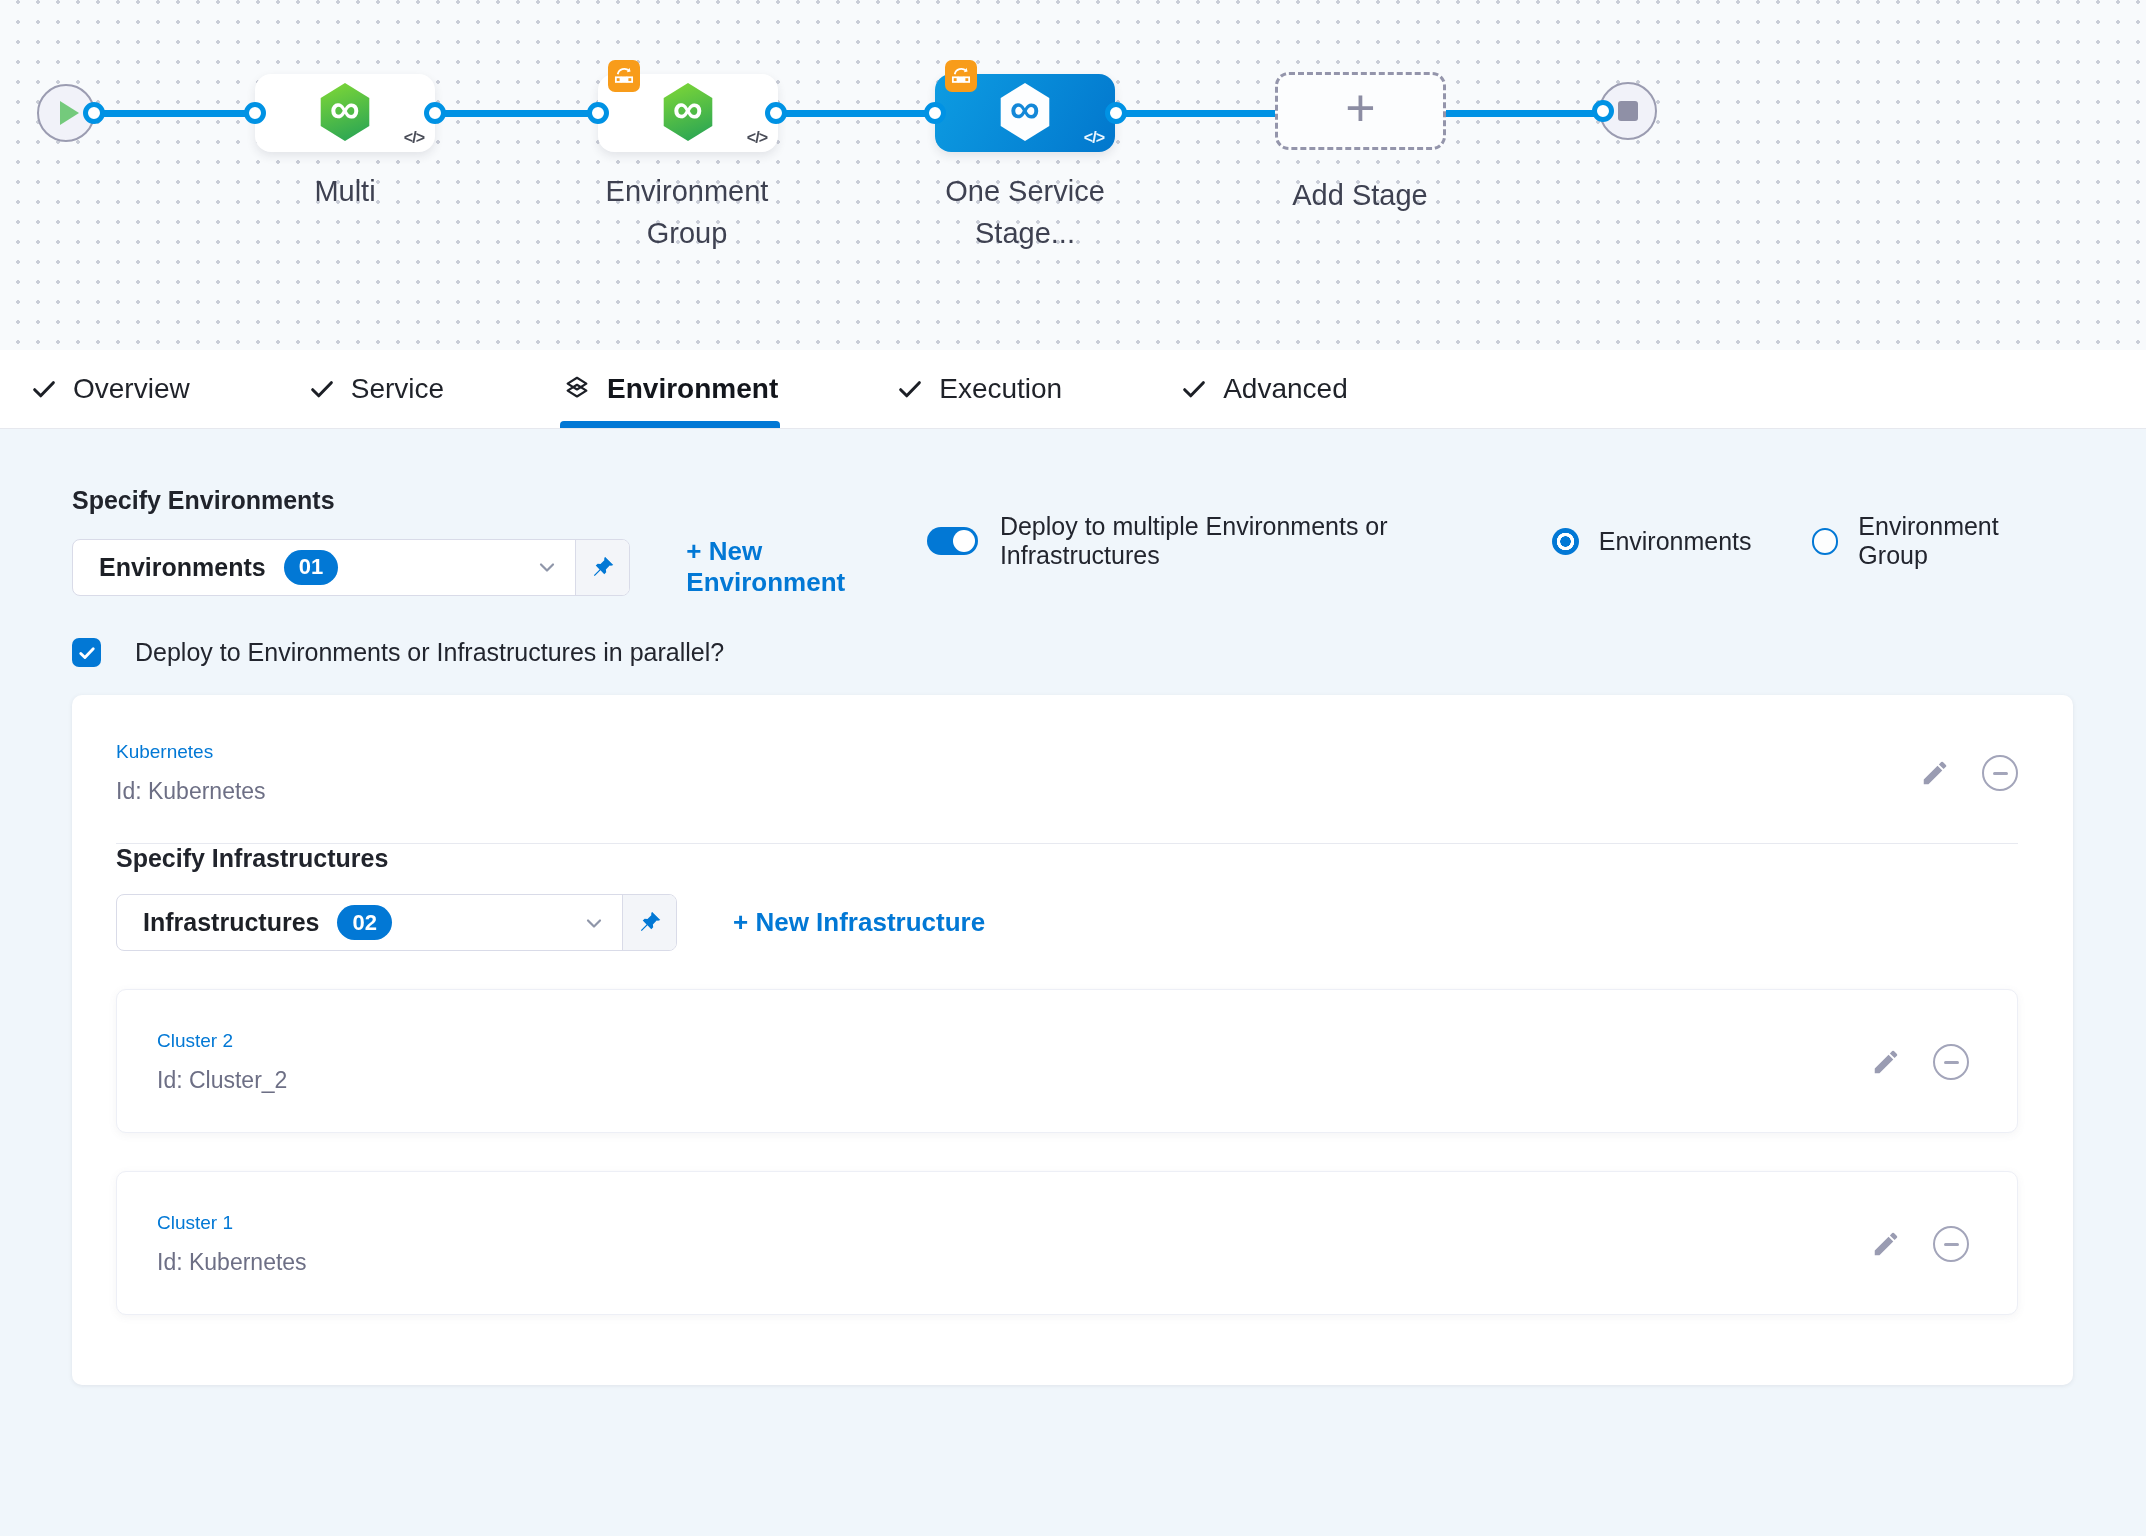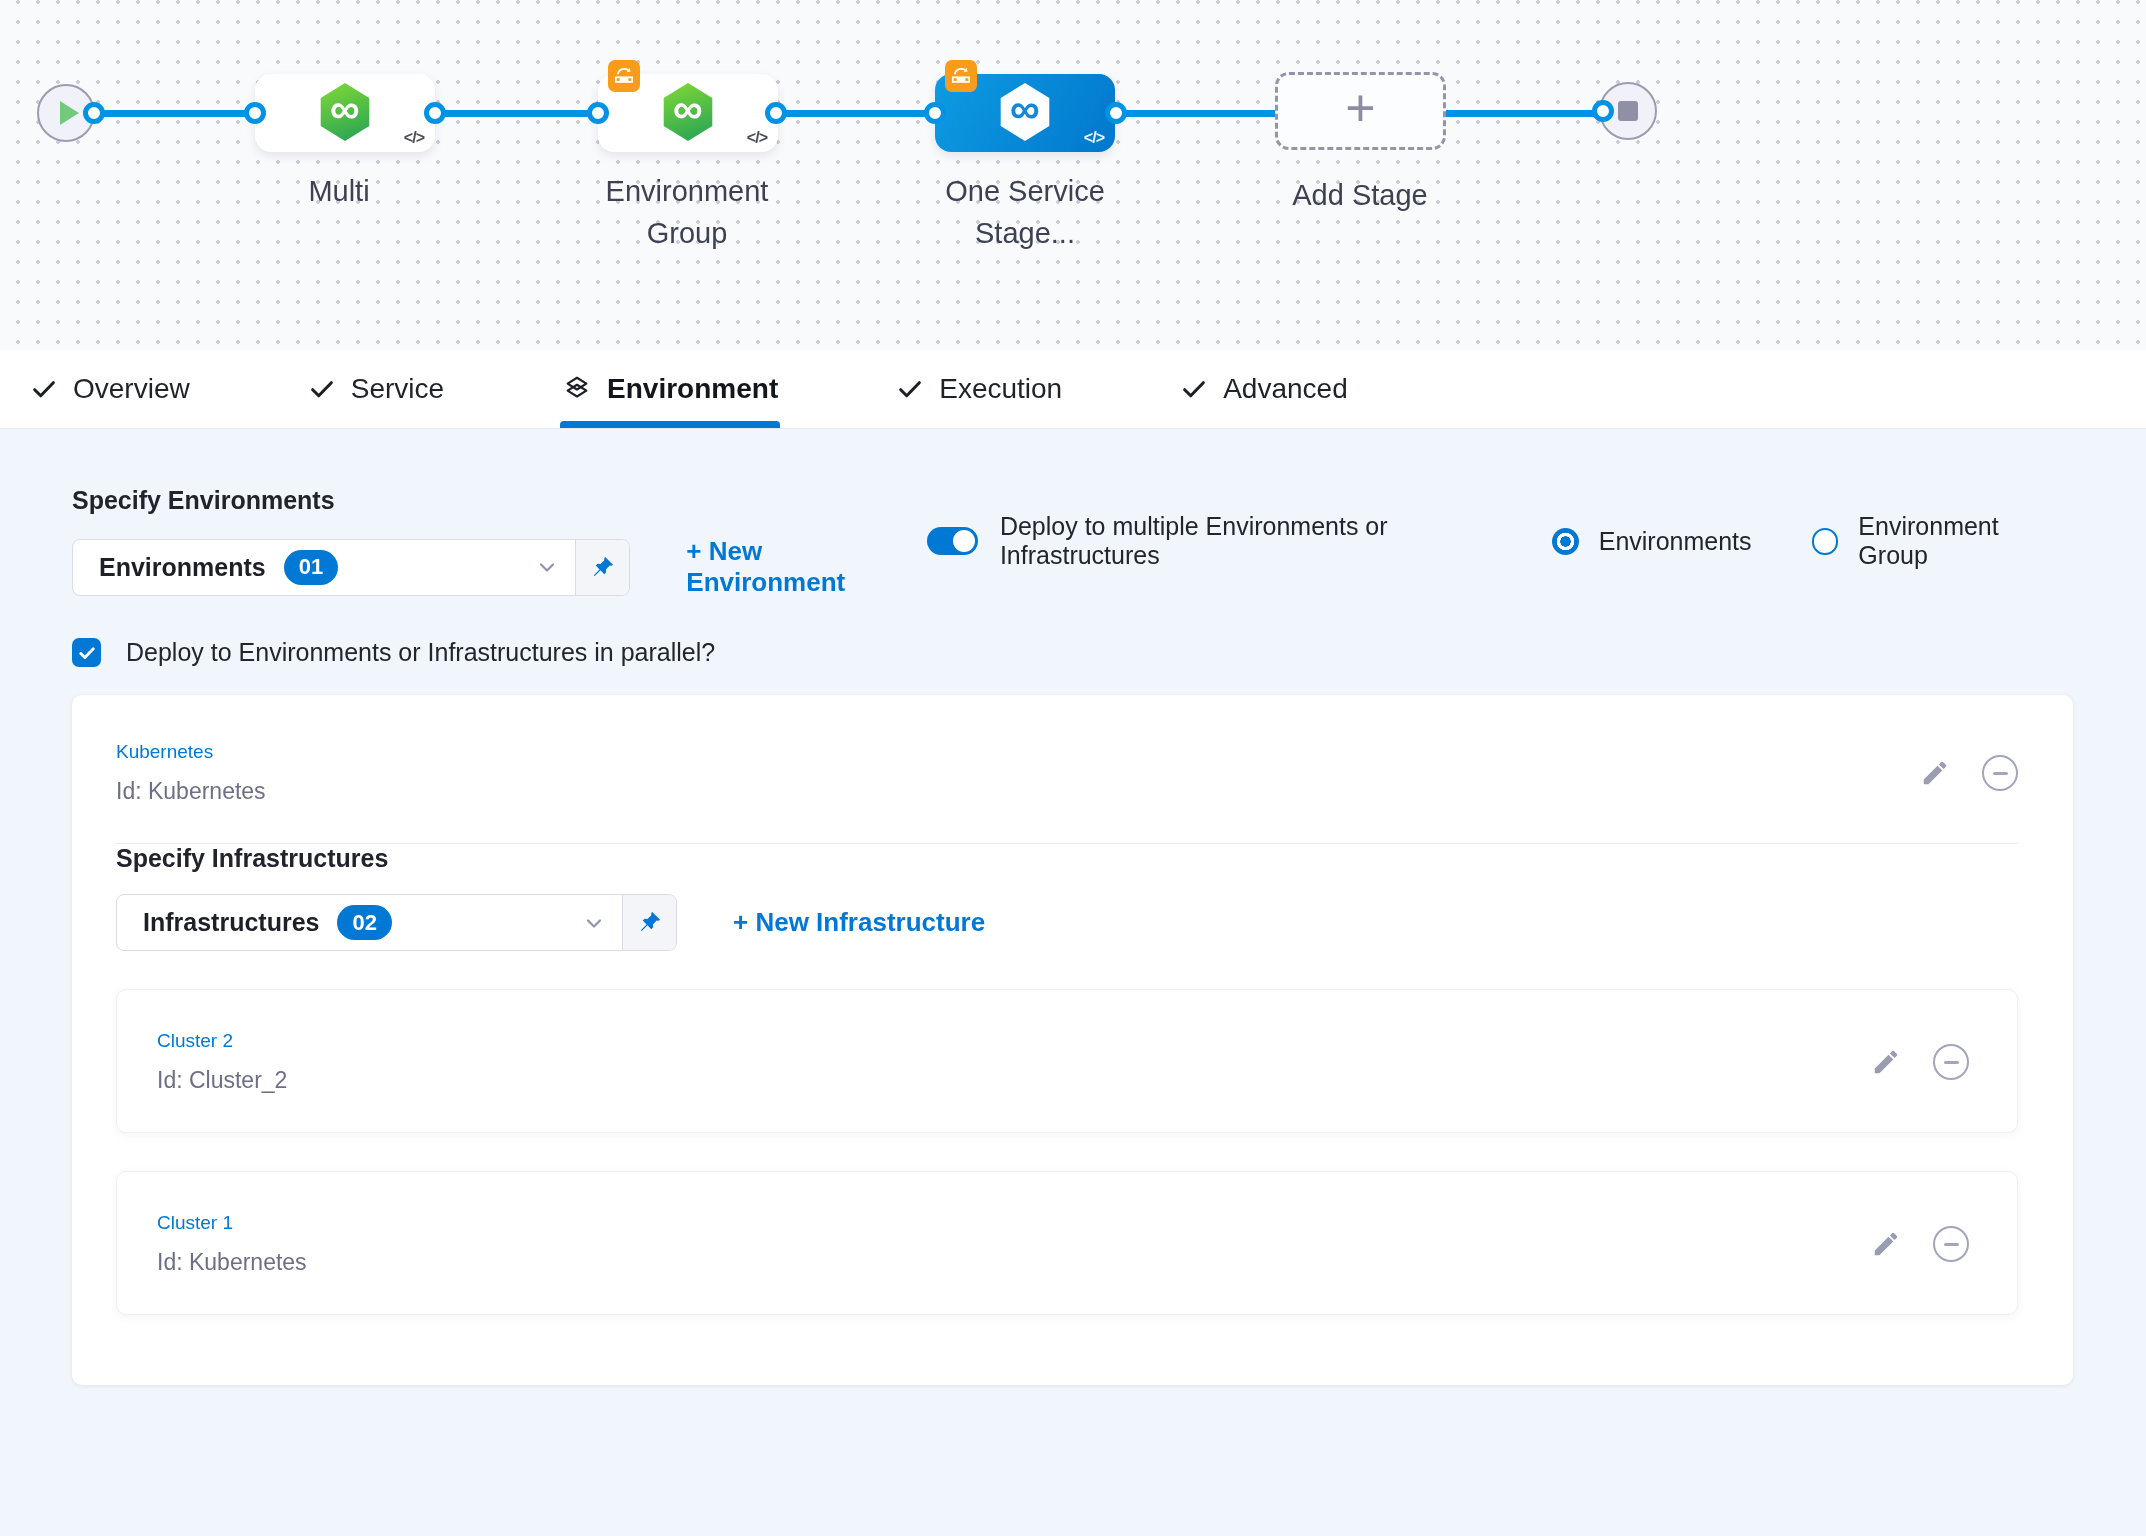--- a/index.html
+++ b/index.html
@@ -154,7 +154,7 @@
     <span class="port" style="left:1105px;top:102px"></span>
     <span class="port" style="left:1592px;top:100px"></span>
 
-    <div class="node-label" style="left:239px;width:200px">Multi</div>
+    <div class="node-label" style="left:245px;width:200px">Multi</div>
     <div class="node-label" style="left:567px;width:240px">Environment Group</div>
     <div class="node-label" style="left:905px;width:240px">One Service Stage...</div>
     <div class="node-label" style="left:1260px;width:200px;top:174px">Add Stage</div>

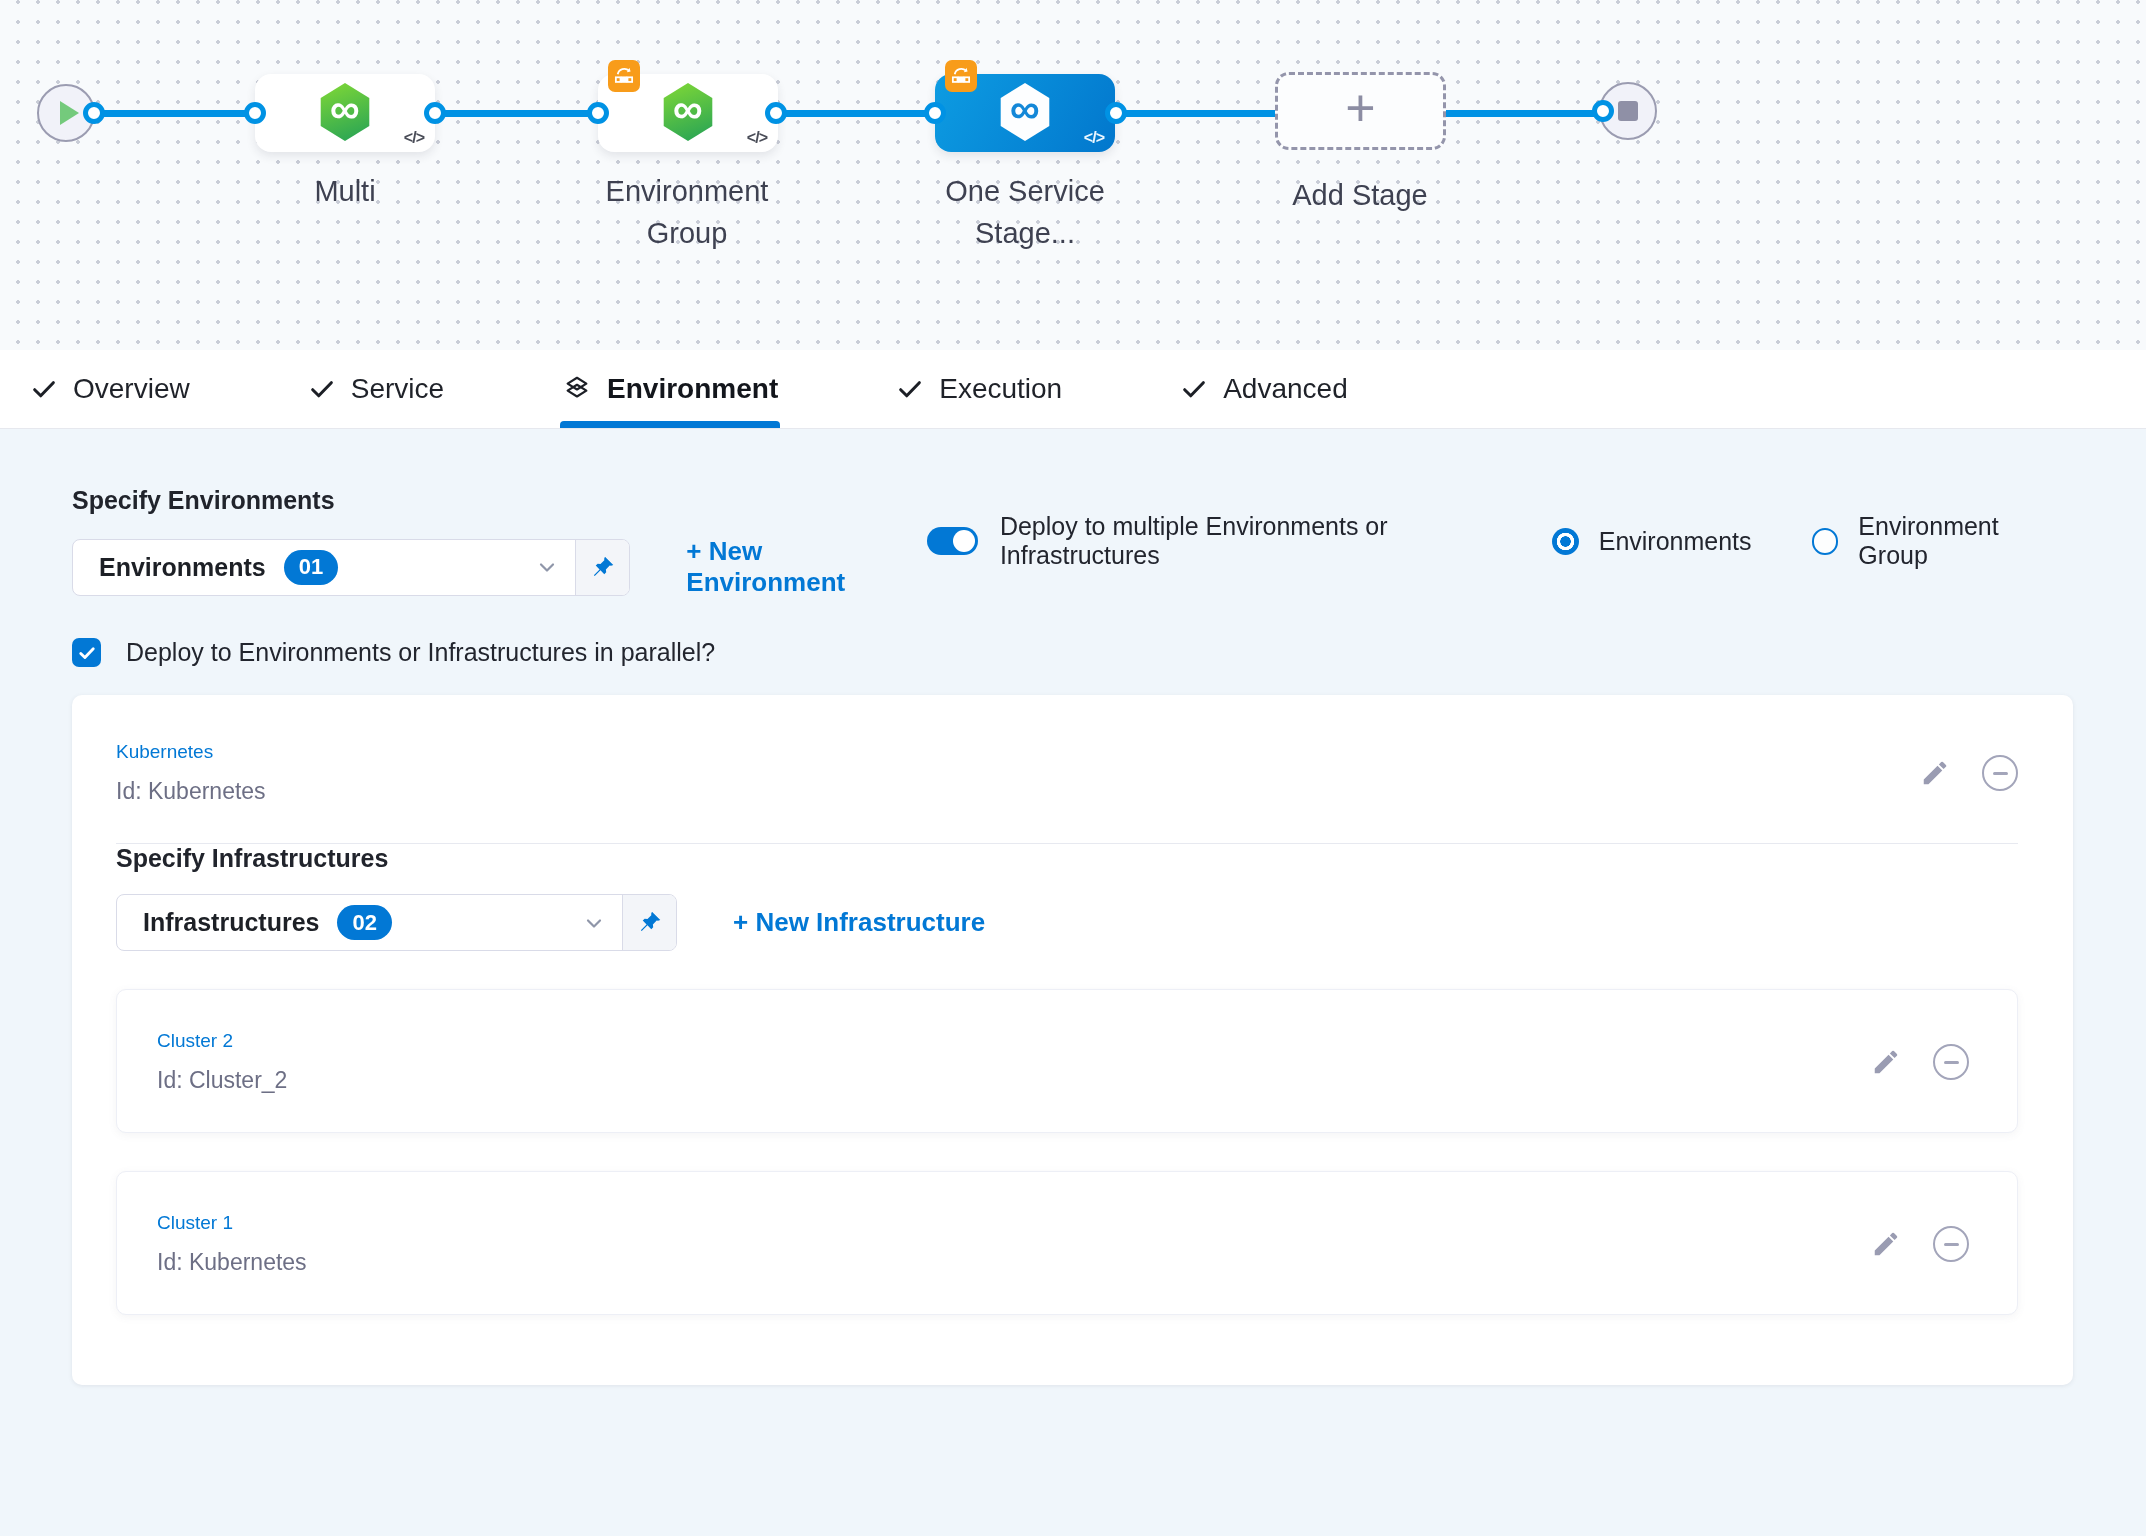--- a/index.html
+++ b/index.html
@@ -71,7 +71,7 @@
   .radio.selected{background:radial-gradient(circle,var(--accent) 0 5px,#fff 5.5px 8.5px,var(--accent) 9px);}
   .radio.unselected{border:2.5px solid var(--accent);background:#fdfefe;}
 
-  .checkbox-row{display:flex;align-items:center;gap:25px;margin-top:40px;}
+  .checkbox-row{display:flex;align-items:center;gap:34px;margin-top:40px;}
   .checkbox{width:29px;height:29px;border-radius:7px;background:var(--accent);display:flex;align-items:center;justify-content:center;}
 
   .env-panel{margin-top:28px;background:#fff;border-radius:10px;box-shadow:0 1px 4px rgba(96,97,112,.12);padding:46px 55px 70px 44px;}

